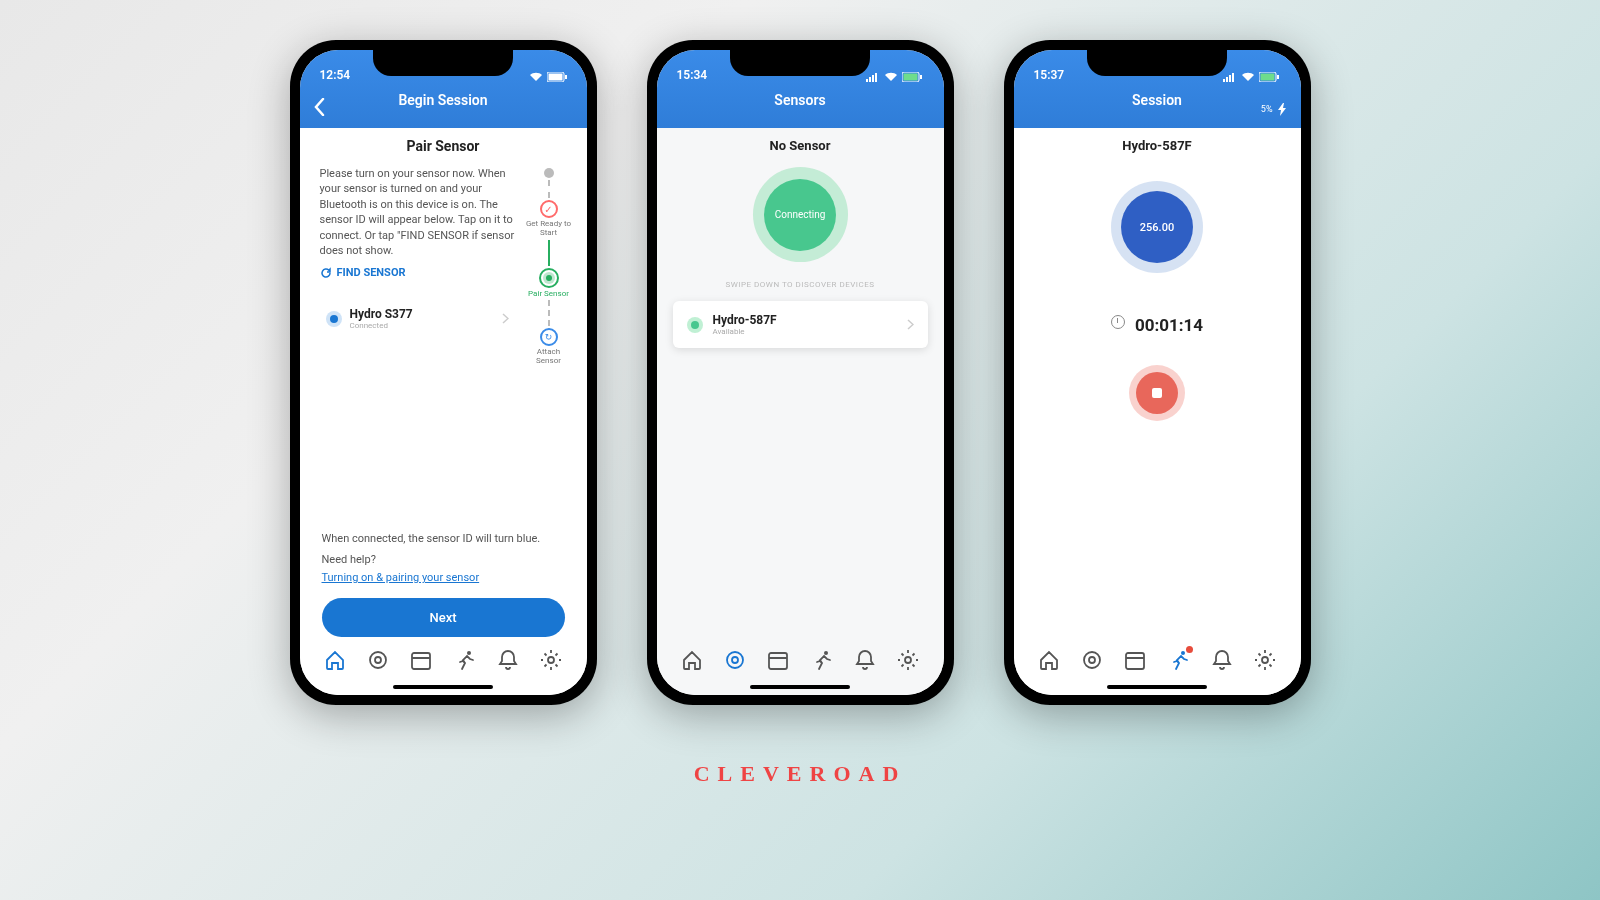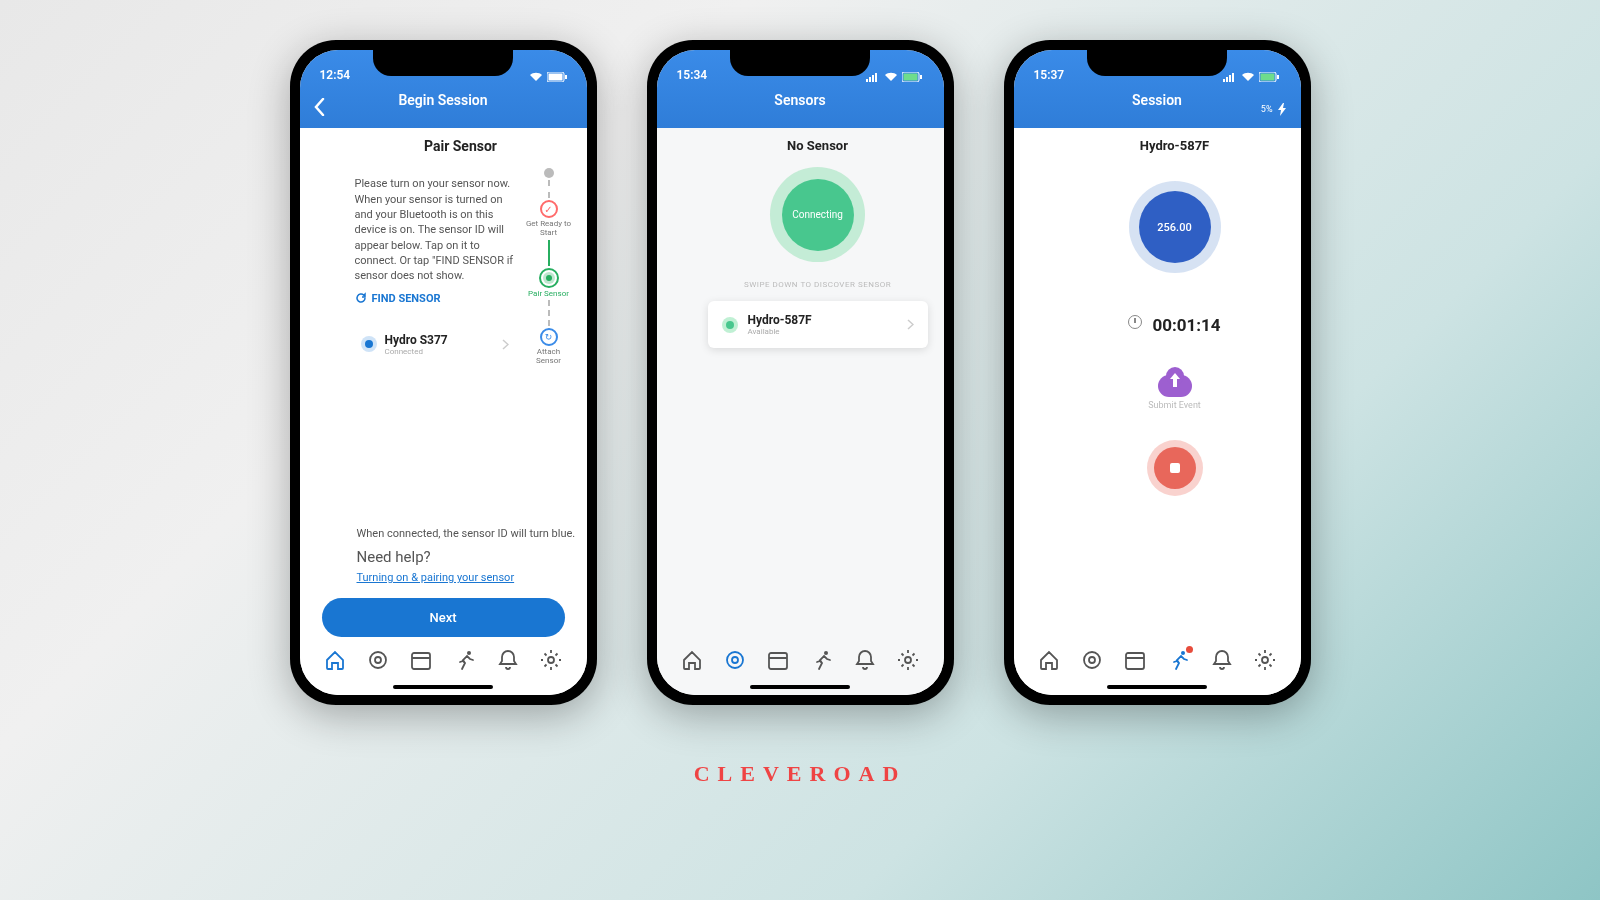--- a/index.html
+++ b/index.html
@@ -78,7 +78,7 @@
 .back-icon { position: absolute; left: 14px; bottom: 12px; color: #fff; }
 .battery-label { position: absolute; right: 28px; bottom: 14px; font-size: 9px; }
 .battery-bolt { position: absolute; right: 14px; bottom: 12px; }
-.content { flex: 1; overflow: hidden; background: #fff; padding-left: 35px; }
+.content { flex: 1; overflow: hidden; background: #fff; }
 
 .s1-sub { text-align: center; font-size: 14px; font-weight: 700; color: #222; padding: 10px 0 4px; }
 .s1-startover { text-align: center; font-size: 11px; font-weight: 700; color: #e74c3c; letter-spacing: 0.5px; padding-bottom: 8px; display: flex; align-items: center; justify-content: center; gap: 5px; }

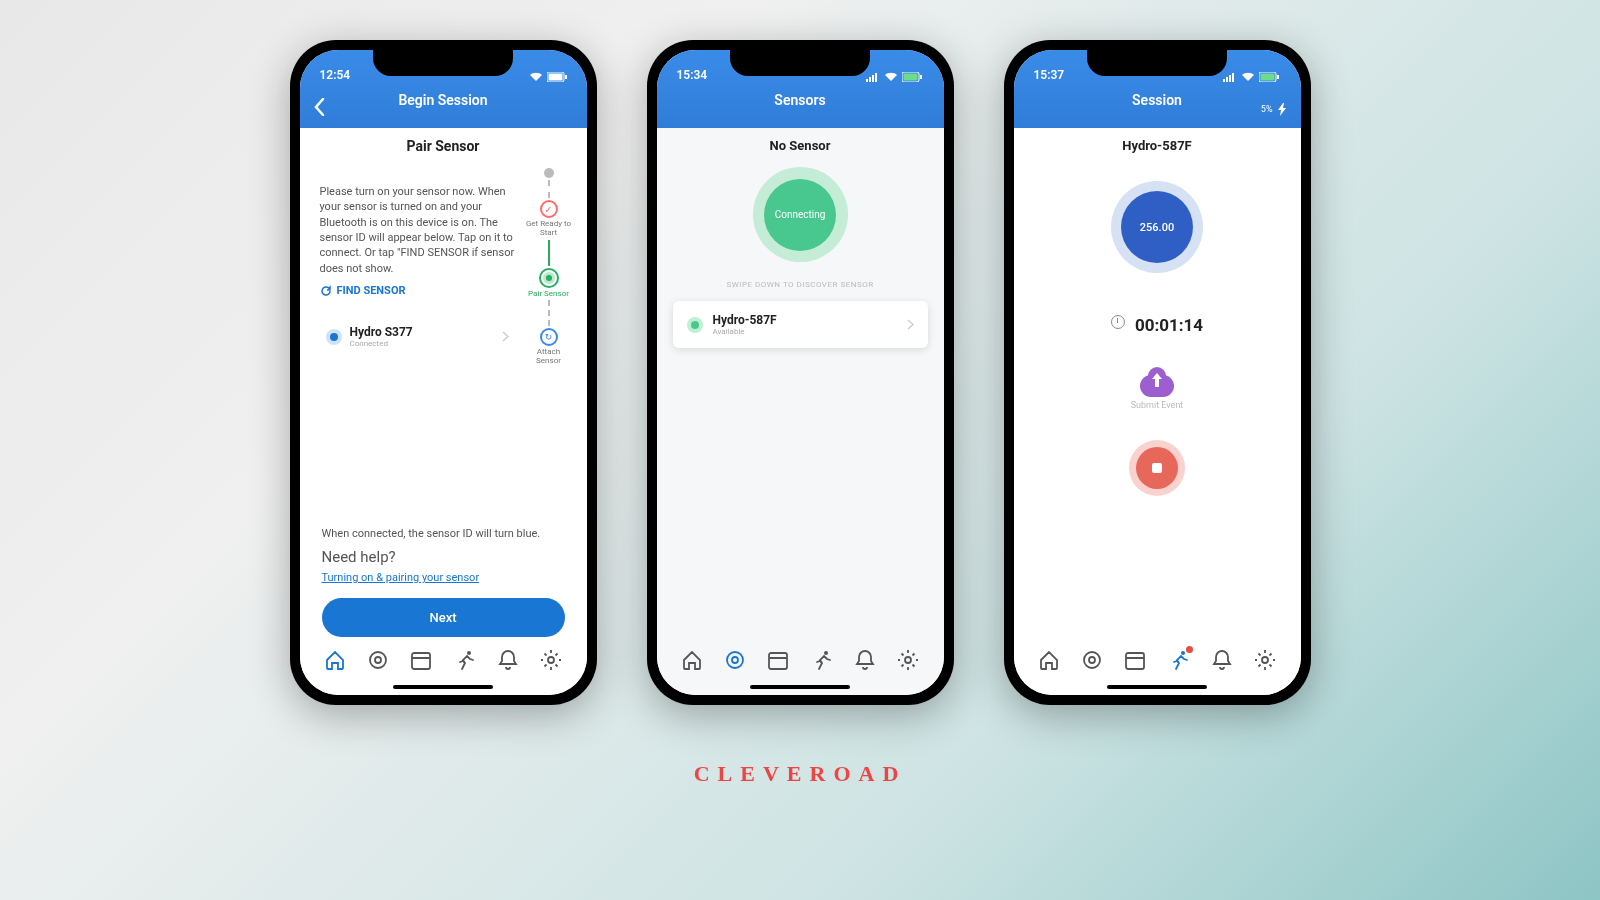--- a/index.html
+++ b/index.html
@@ -84,7 +84,7 @@
 .s1-startover { text-align: center; font-size: 11px; font-weight: 700; color: #e74c3c; letter-spacing: 0.5px; padding-bottom: 8px; display: flex; align-items: center; justify-content: center; gap: 5px; }
 .s1-startover-dot { width: 12px; height: 12px; border-radius: 50%; background: #e74c3c; display: inline-flex; align-items: center; justify-content: center; }
 .s1-startover-dot::after { content: ""; width: 4px; height: 4px; background: #fff; }
-.s1-body { display: flex; padding: 8px 14px 0 20px; gap: 8px; align-items: center; }
+.s1-body { display: flex; padding: 8px 14px 0 20px; gap: 8px; }
 .s1-left { flex: 1; }
 .s1-para { font-size: 11px; color: #555; line-height: 1.4; }
 .s1-find { font-size: 11px; font-weight: 700; color: #1976d2; margin-top: 8px; display: flex; align-items: center; gap: 5px; }

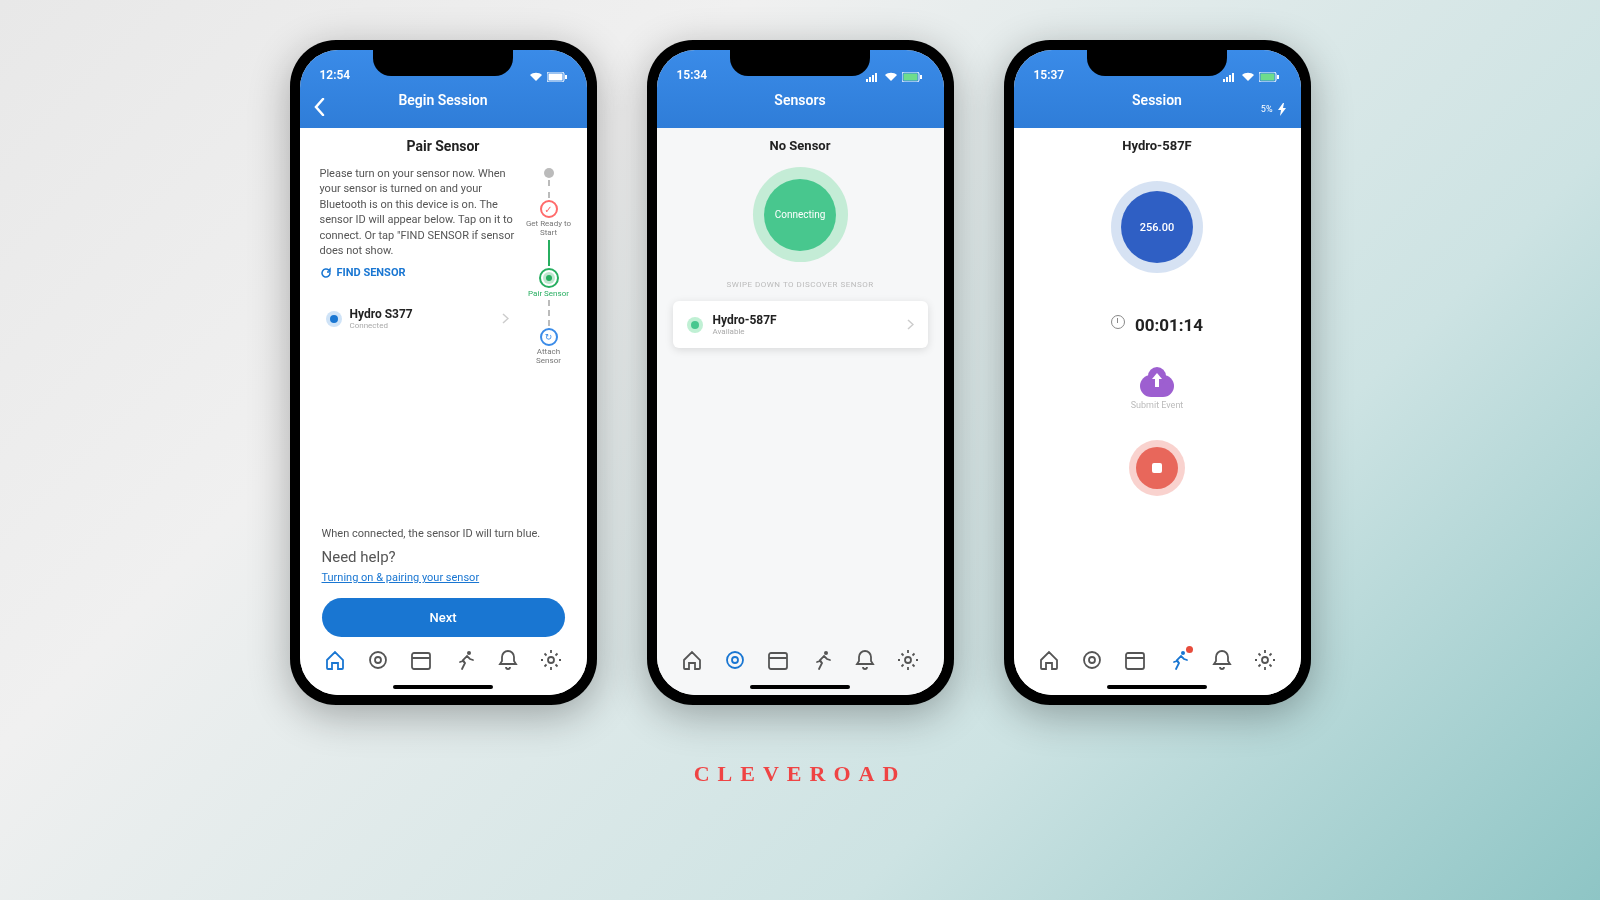--- a/index.html
+++ b/index.html
@@ -296,7 +296,7 @@
               <div class="connecting-inner">Connecting</div>
             </div>
         </div>
-        <div class="swipe-hint">SWIPE DOWN TO DISCOVER SENSOR</div>
+        <div class="swipe-hint">SWIPE DOWN TO DISCOVER DEVICES</div>
         <div class="sensor-card">
           <span class="sensor-card-dot-o">
               <span class="sensor-card-dot-i"></span>

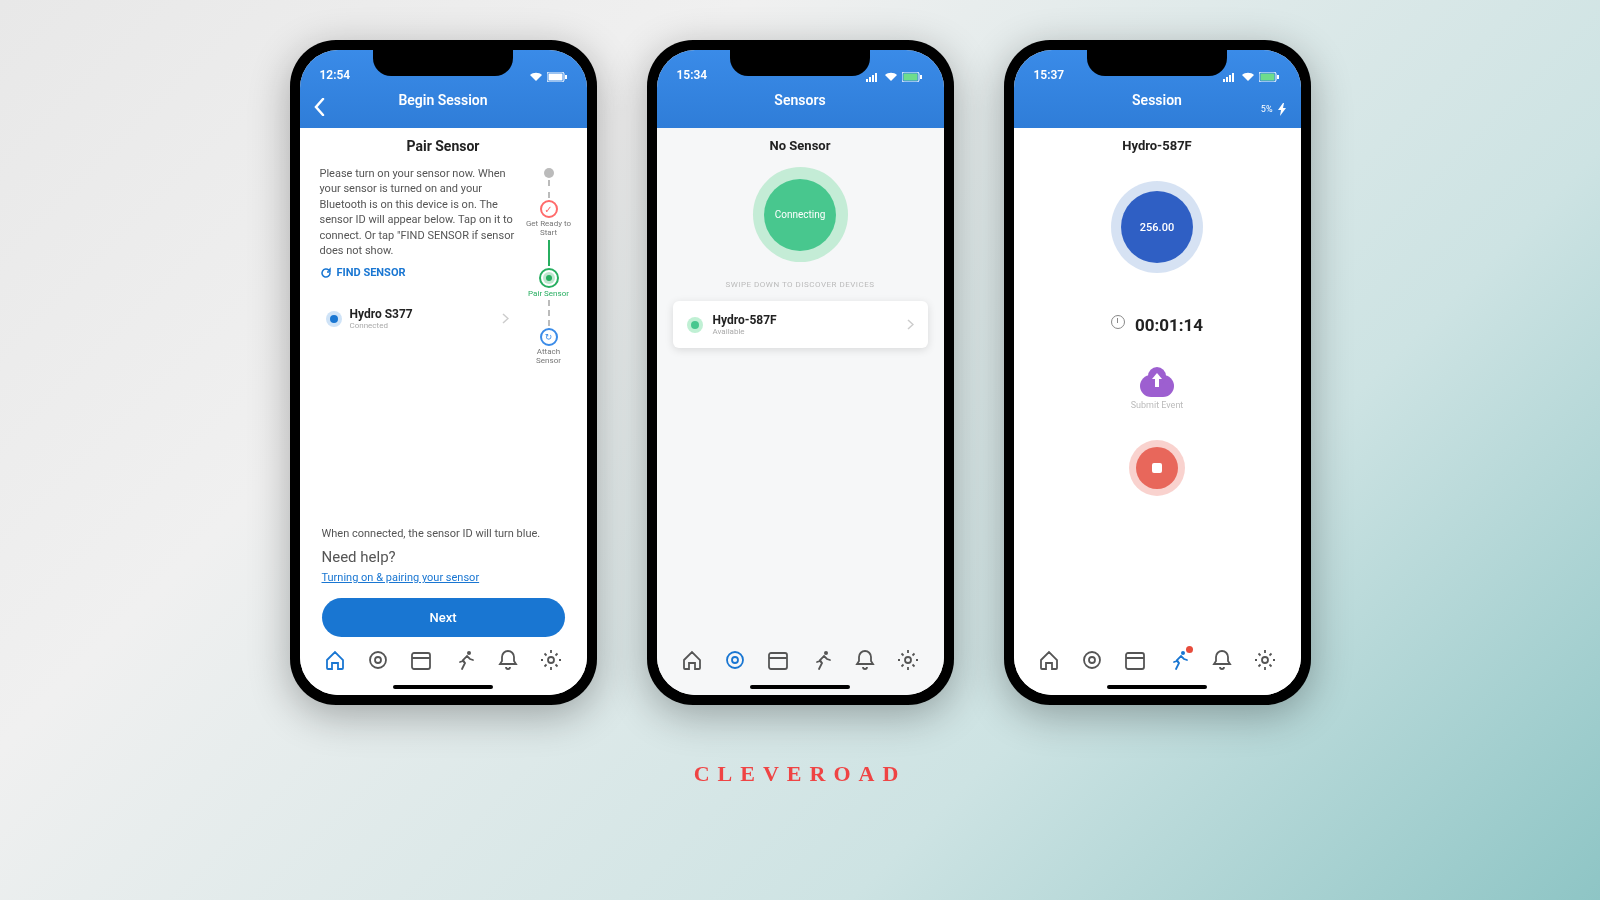--- a/index.html
+++ b/index.html
@@ -394,13 +394,6 @@
           <span class="clock-icon"></span>
           <span class="s3-timer">00:01:14</span>
         </div>
-        <div class="s3-submit">
-          <div class="cloud-icon">
-            <span class="cloud-arrow"></span>
-              <span class="cloud-stem"></span>
-          </div>
-          <span class="s3-submit-label">Submit Event</span>
-        </div>
         <div class="stop-btn-wrap">
           <div class="stop-btn-outer">
             <div class="stop-btn-inner">

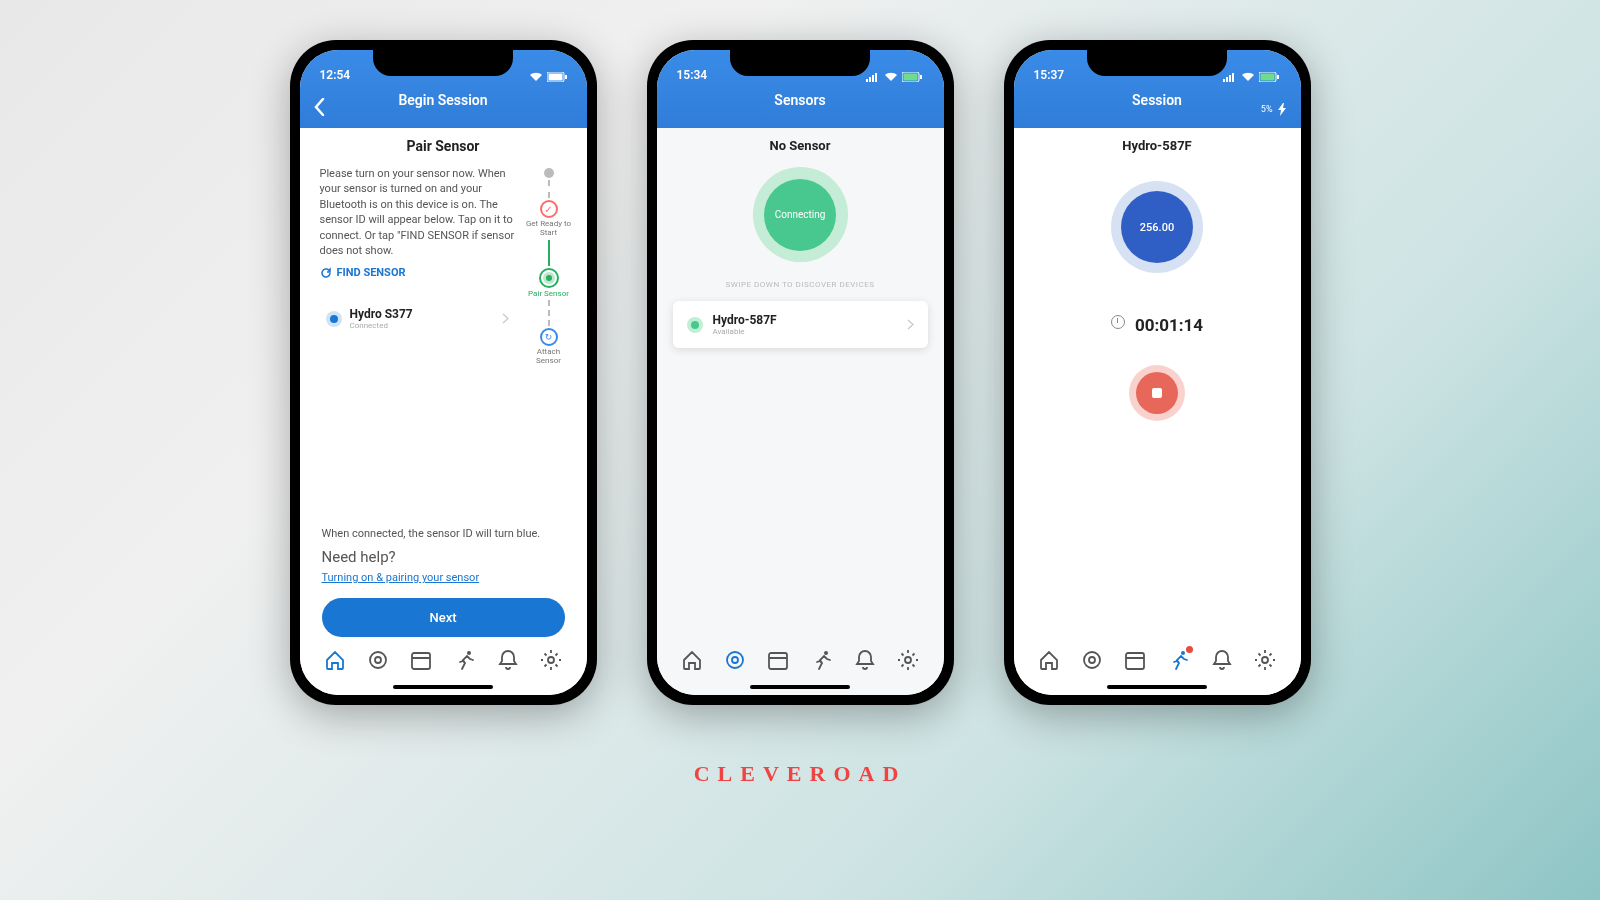--- a/index.html
+++ b/index.html
@@ -104,7 +104,7 @@
 .step-label { font-size: 8px; color: #777; text-align: center; line-height: 1.1; }
 .s1-footer { padding: 0 22px; position: absolute; bottom: 110px; width: 100%; }
 .s1-foot-text { font-size: 11px; color: #555; }
-.s1-help { font-size: 15px; color: #555; margin-top: 8px; }
+.s1-help { font-size: 11px; color: #555; margin-top: 8px; }
 .s1-link { font-size: 11px; color: #1976d2; text-decoration: underline; text-align: center; }
 .next-btn { margin: 0 22px; background: #1976d2; color: #fff; text-align: center; padding: 12px; border-radius: 22px; font-size: 13px; font-weight: 500; position: absolute; bottom: 58px; left: 0; right: 0; }
 

